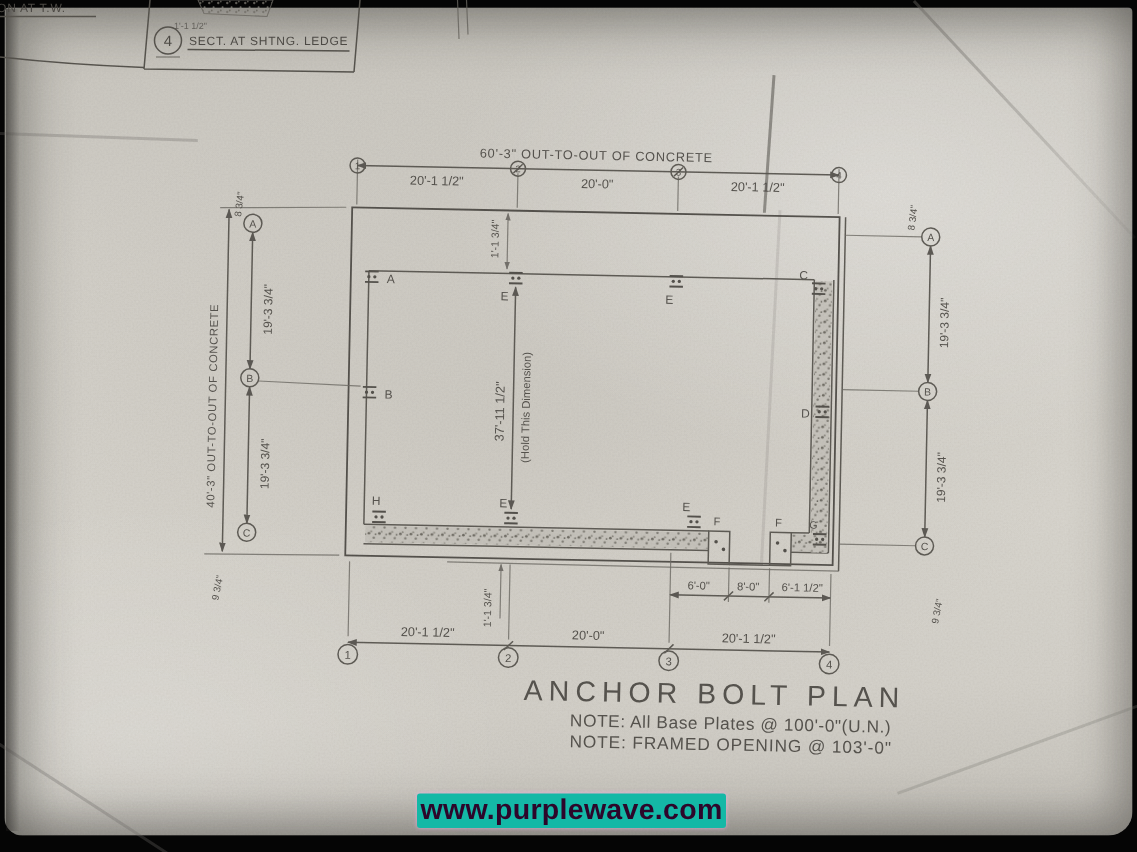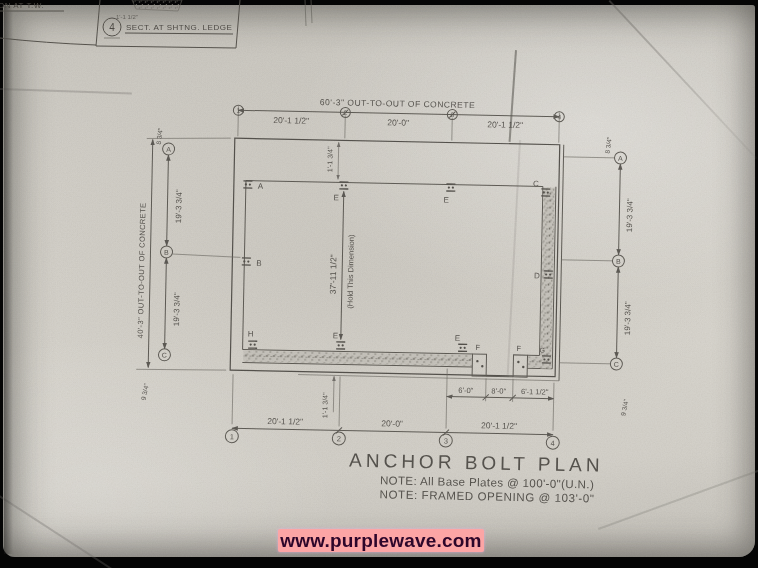--- a/index.html
+++ b/index.html
@@ -20,7 +20,7 @@
   .ln{stroke:#57544e;stroke-width:1;fill:none;}
   .lnf{stroke:#67645e;stroke-width:.8;fill:none;opacity:.8;}
   .lnd{stroke:#4c4944;stroke-width:1.2;fill:none;}
-  .wm{position:absolute;left:278px;top:529px;width:206px;height:23px;background:#fca5a5;
+  .wm{position:absolute;left:278px;top:529px;width:206px;height:23px;background:#14b8a6;
     border-radius:2px;display:flex;align-items:center;justify-content:center;
     box-shadow:0 0 3px rgba(231,174,226,.8);}
   .wm span{font-weight:bold;font-size:19px;letter-spacing:.2px;color:#2d062a;}

